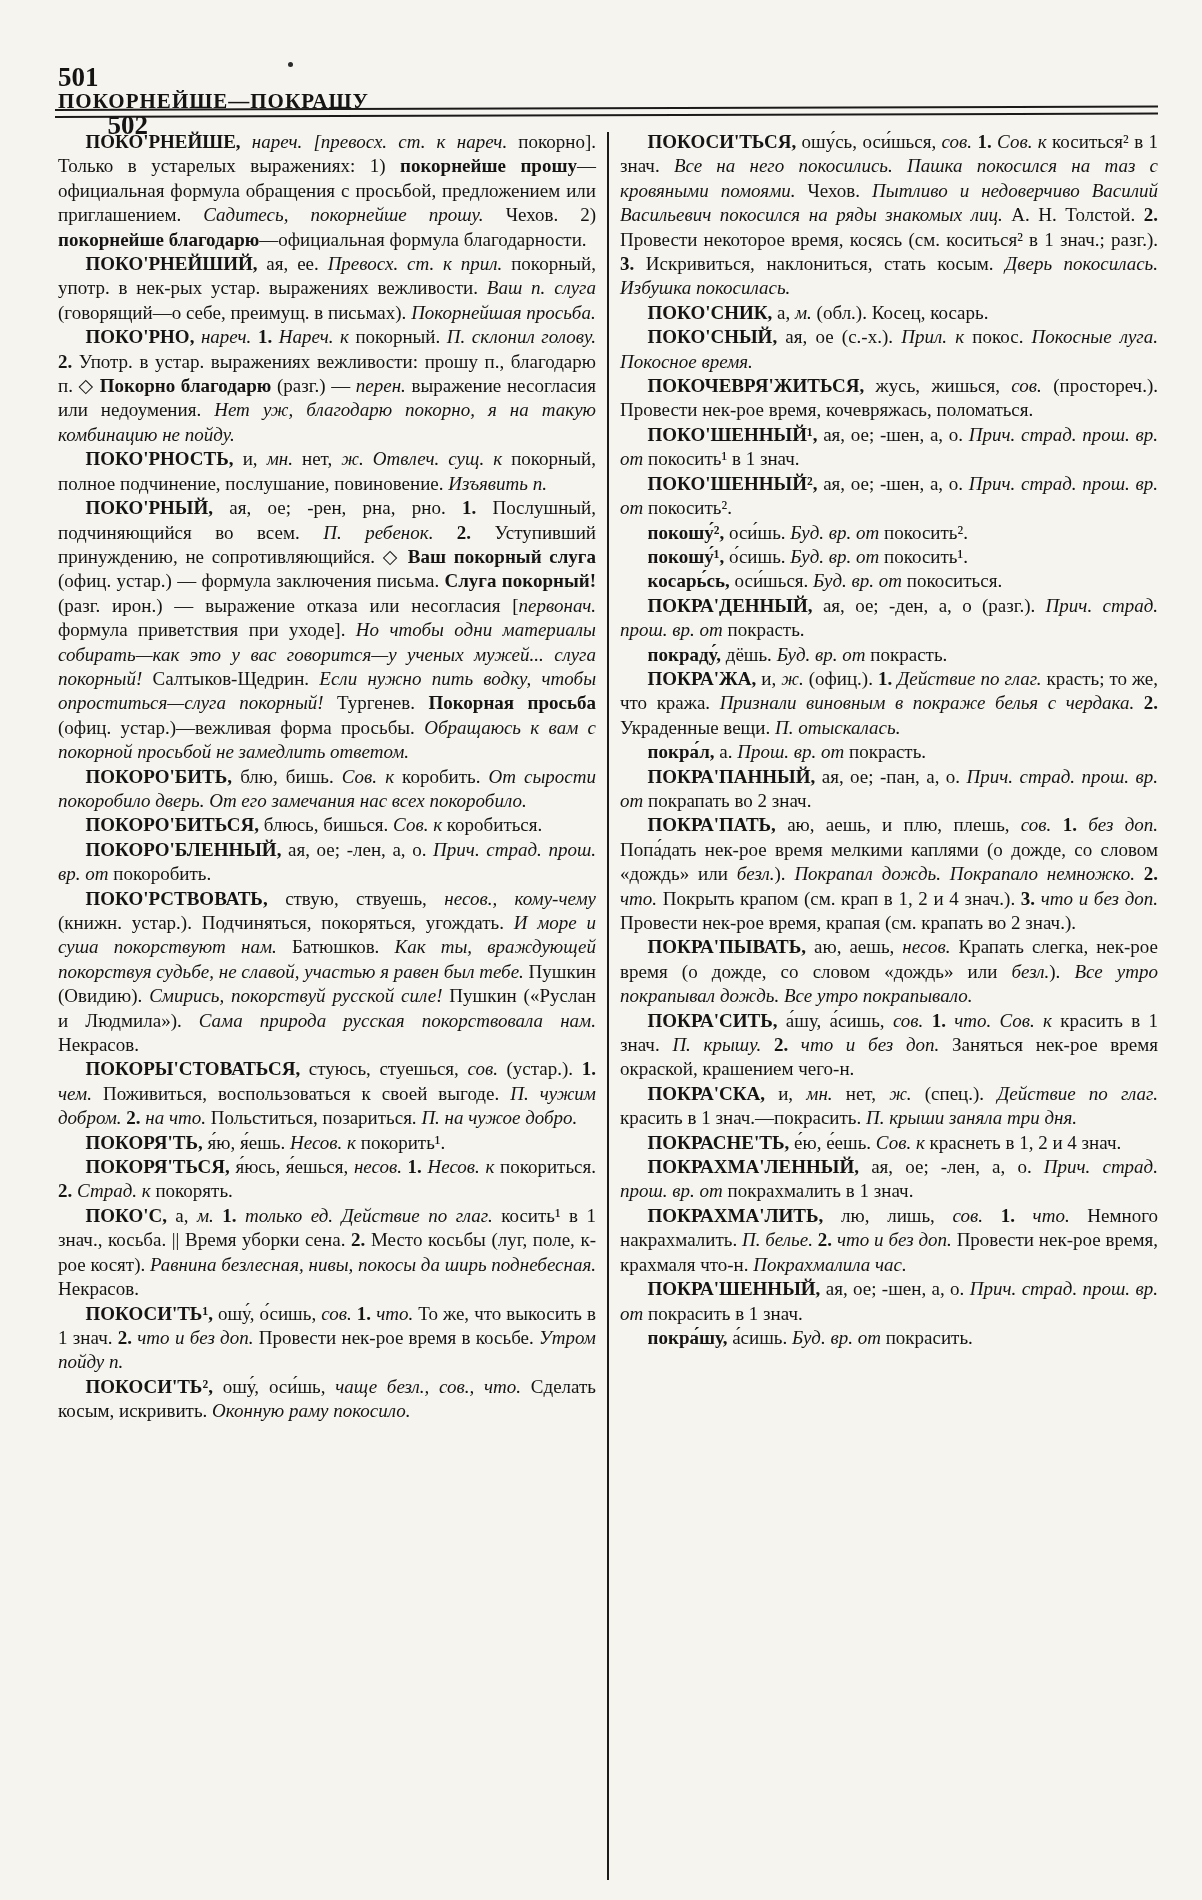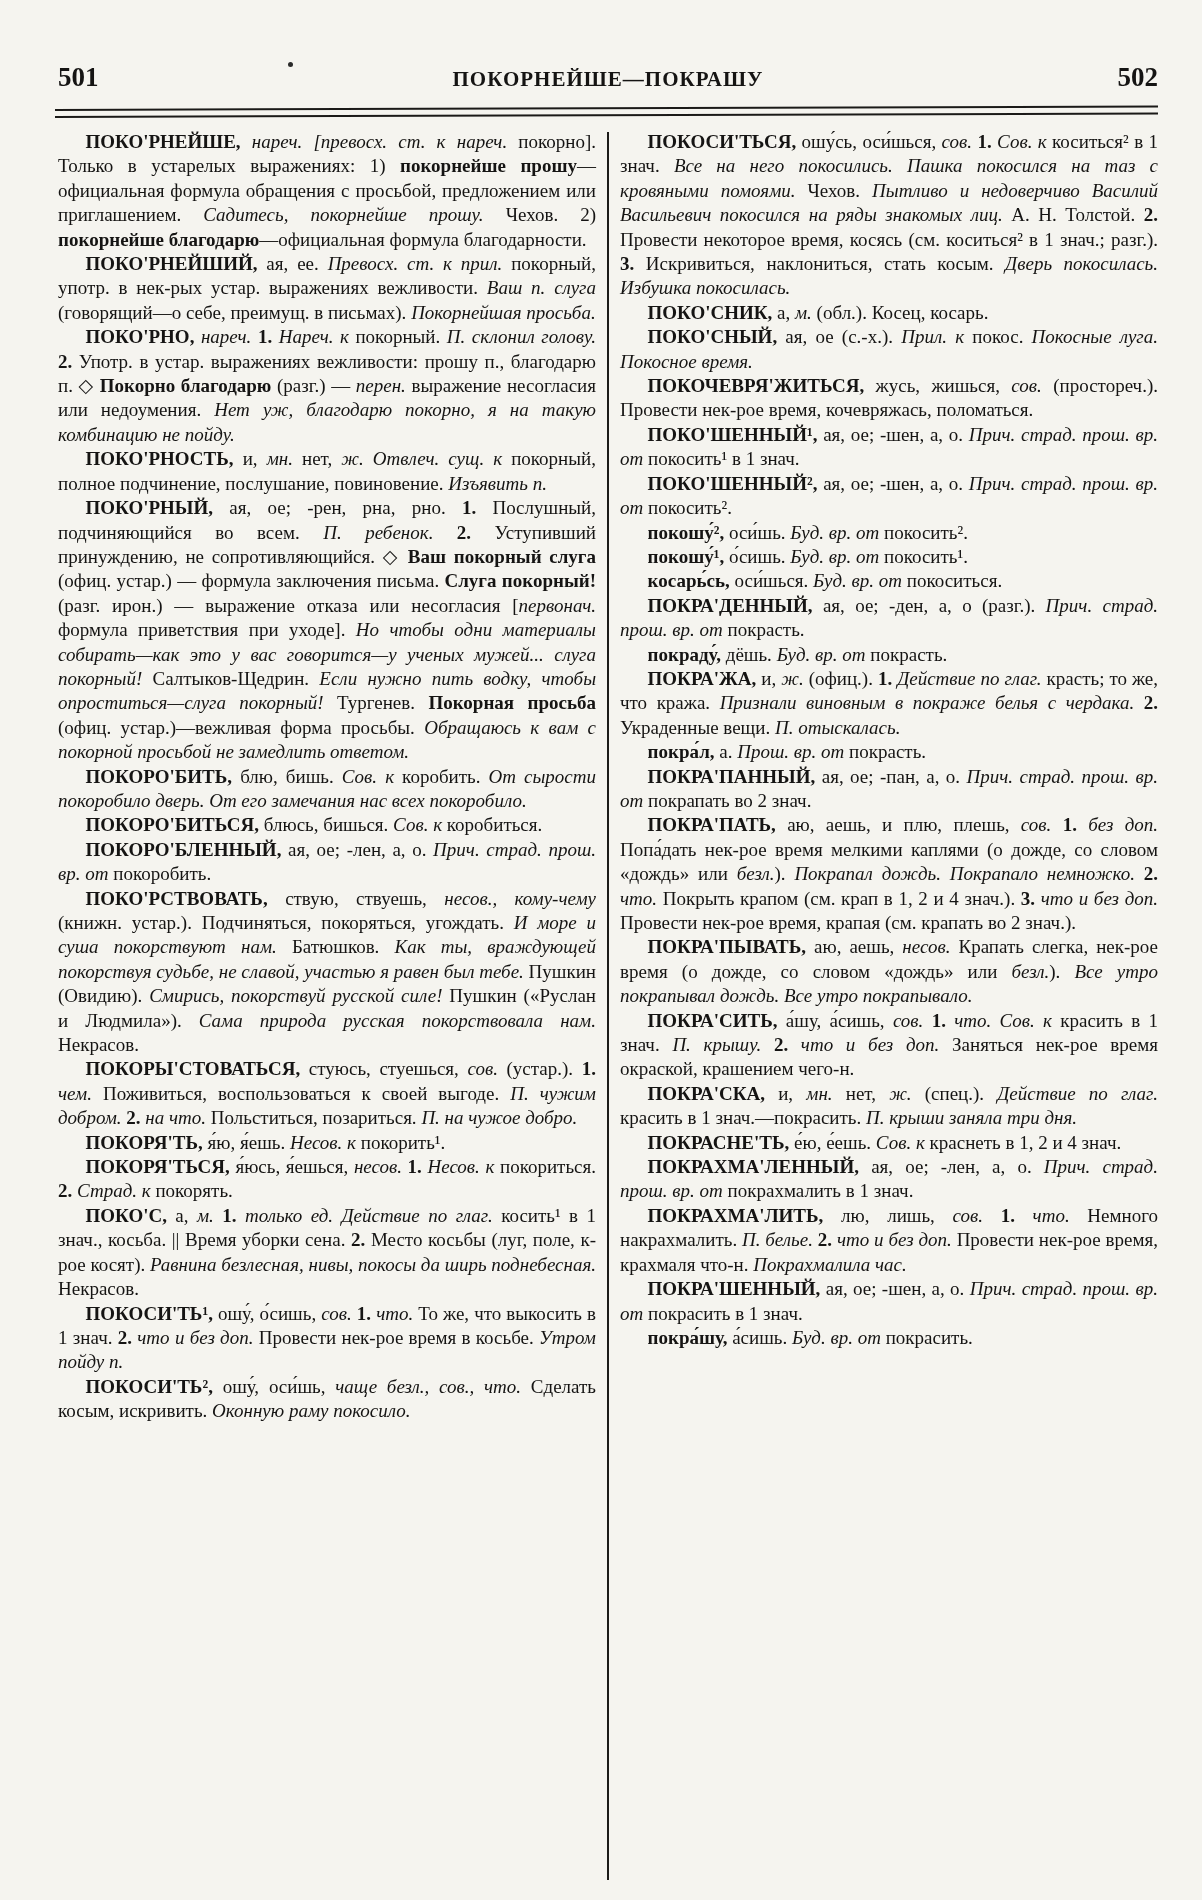--- a/index.html
+++ b/index.html
@@ -21,7 +21,7 @@
   }
   .header-row {
     position: absolute; top: 64px; left: 58px; right: 44px;
-    display: flex; align-items: baseline;
+    display: flex; align-items: baseline; flex-direction: column;
   }
   .pagenum {
     font-weight: bold; font-size: 27px; line-height: 1;

